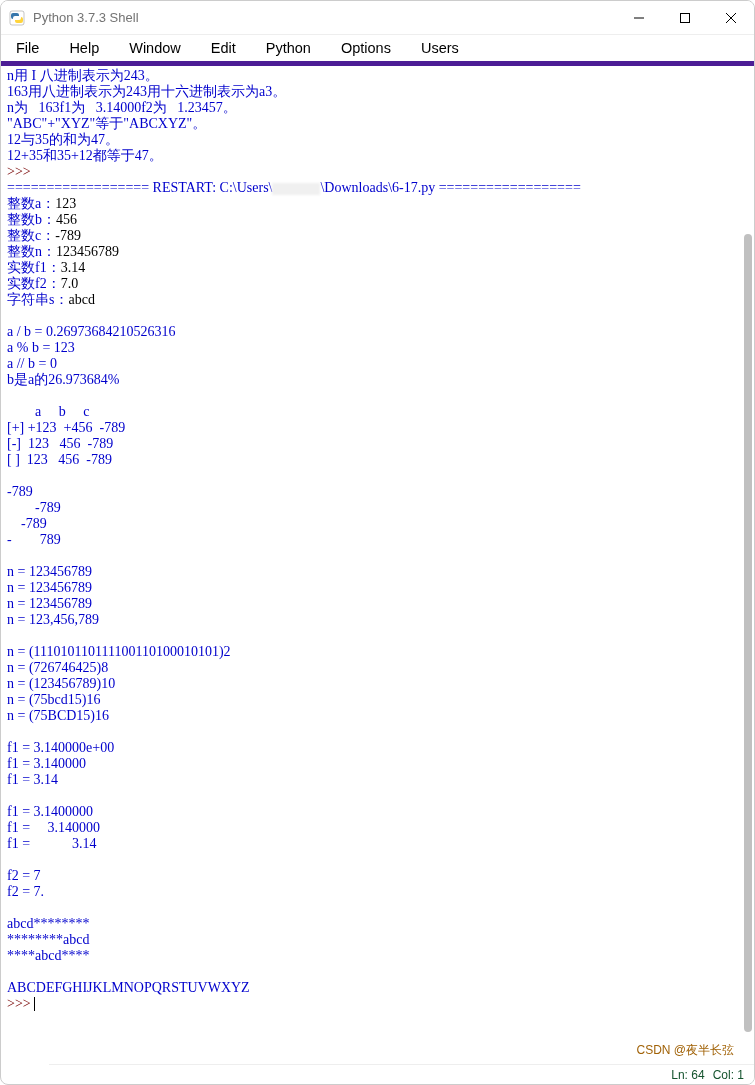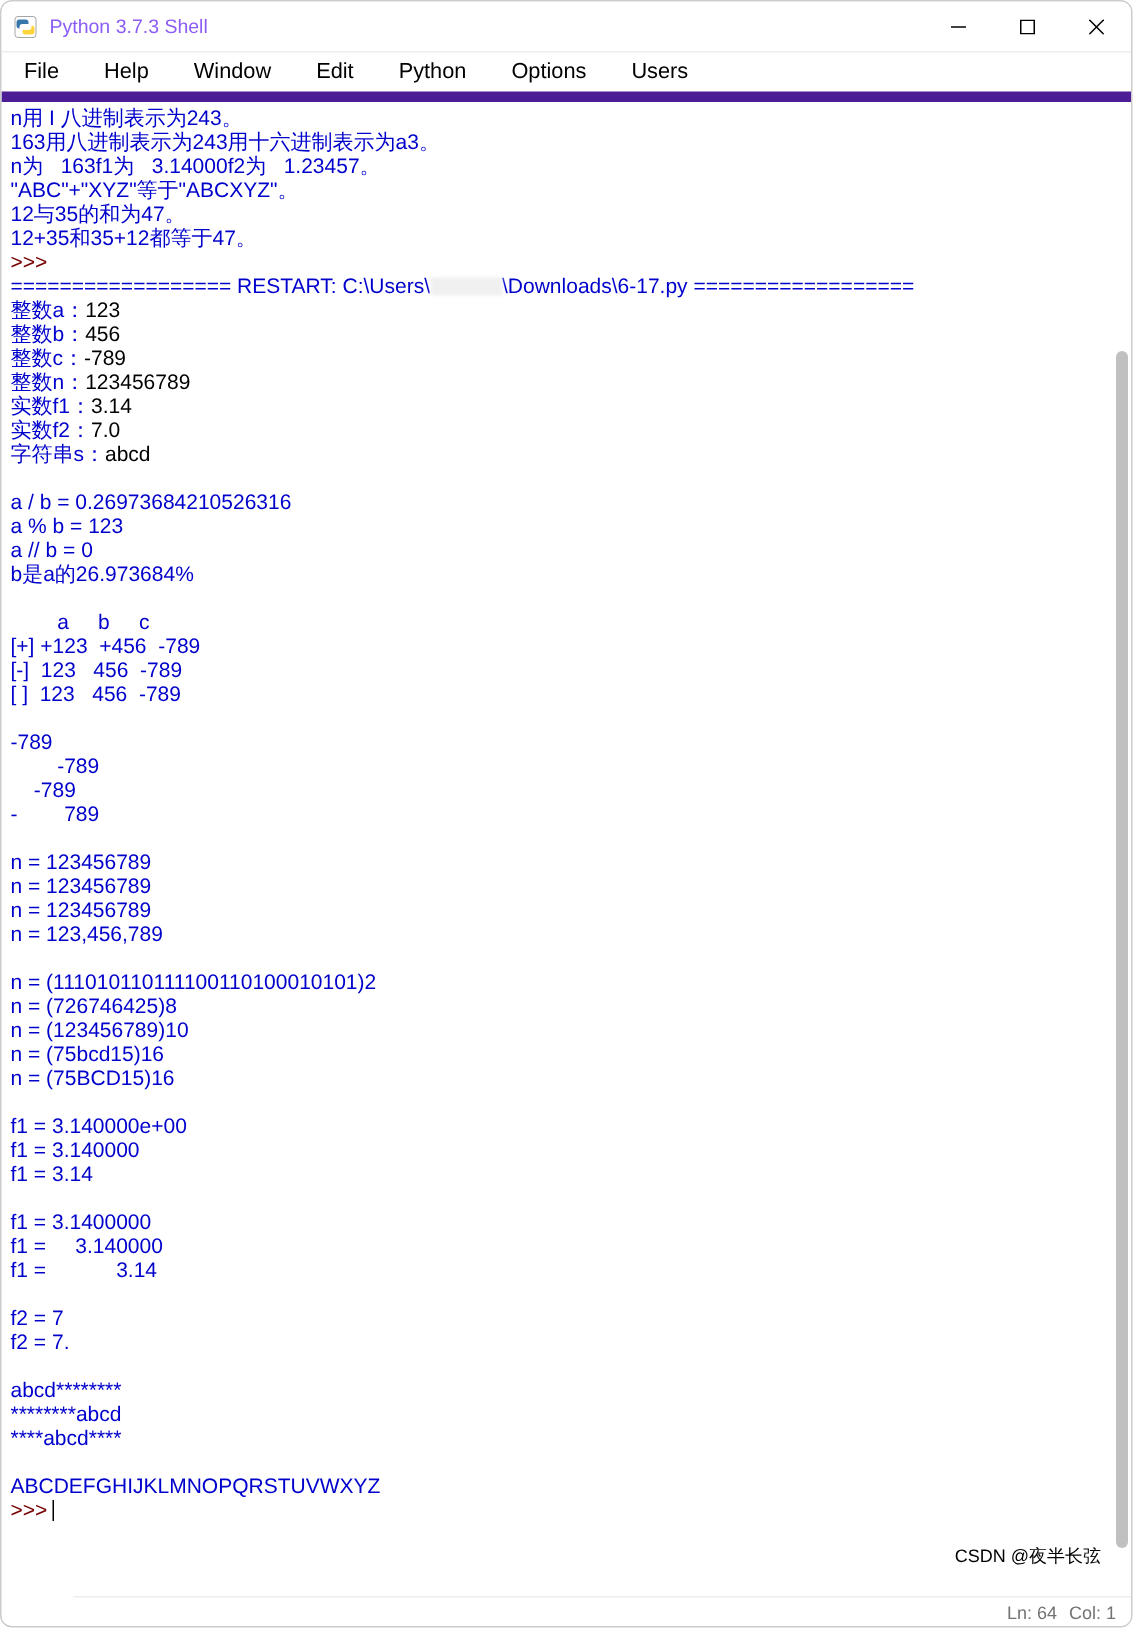--- a/index.html
+++ b/index.html
@@ -30,7 +30,7 @@
   .titlebar .title {
     flex: 1;
     font-size: 13px;
-    color: #8b5cf6;
+    color: #737373;
   }
   .winbtns { display: flex; height: 100%; }
   .winbtn {

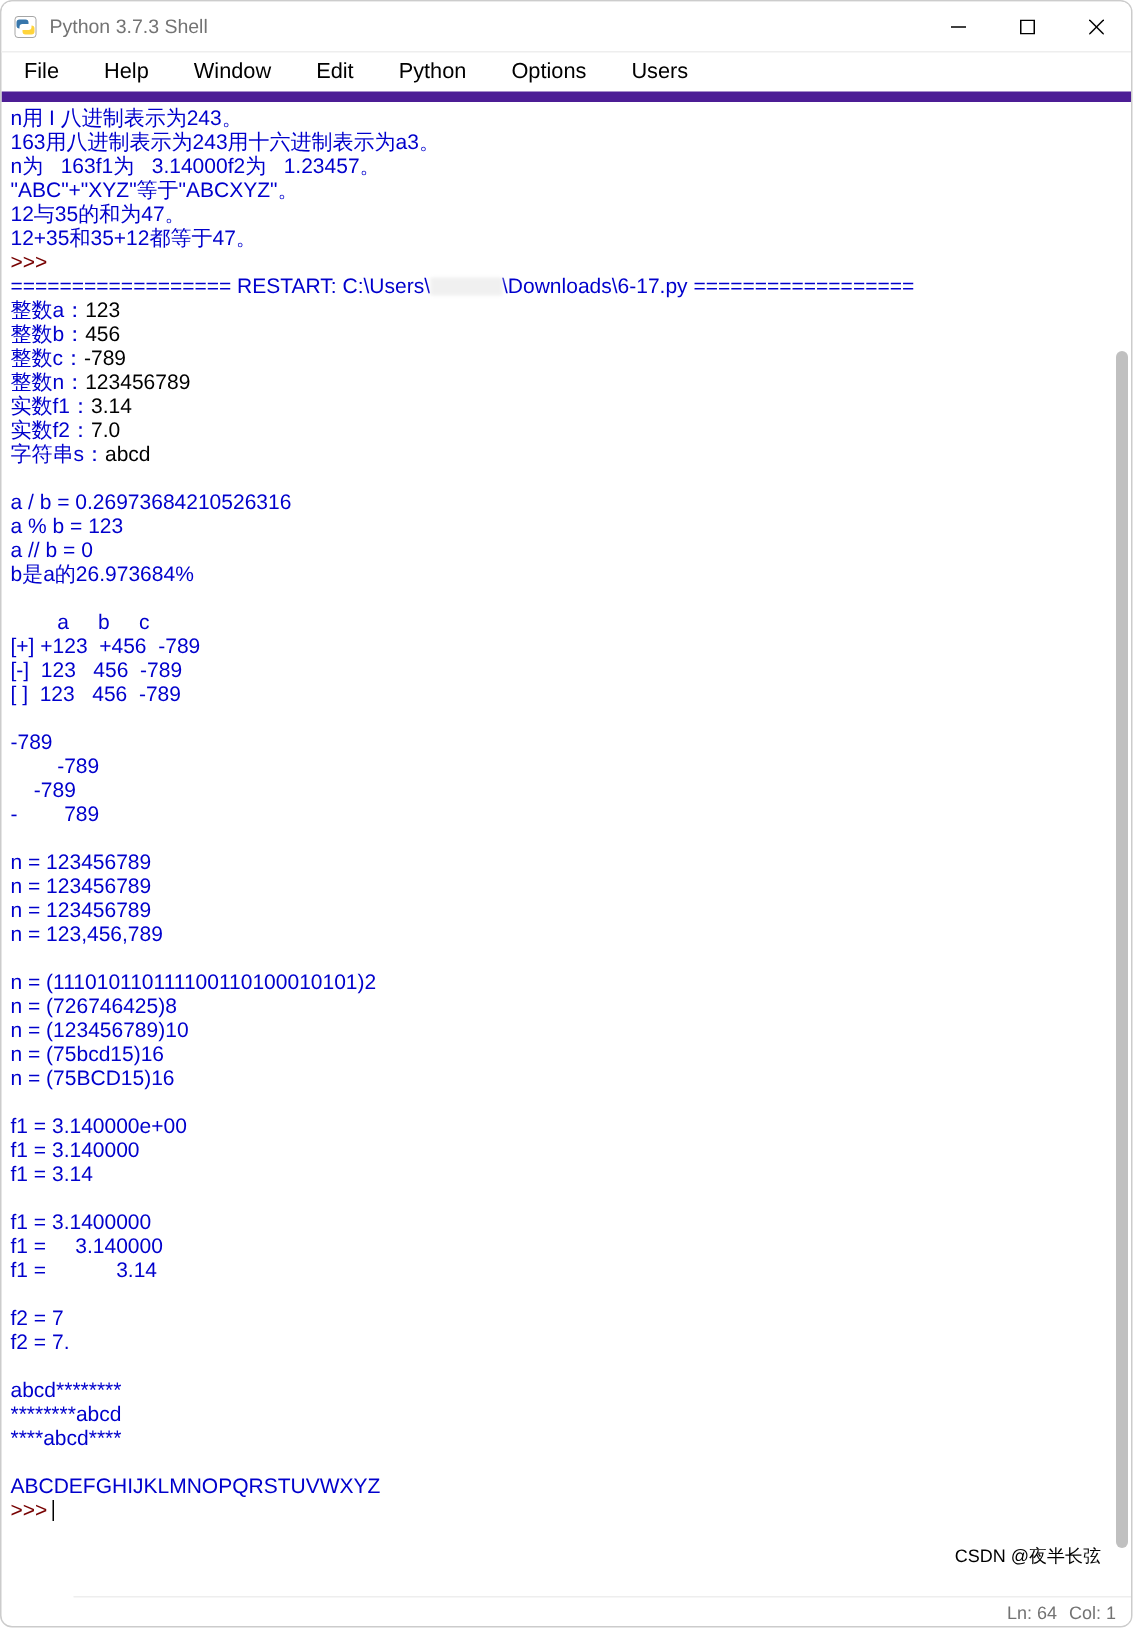--- a/index.html
+++ b/index.html
@@ -45,7 +45,7 @@
     padding: 2px 0;
     font-size: 14.5px;
     color: #000;
-    border-bottom: 7px solid #4c1d95;
+    border-bottom: 5px solid #4c1d95;
   }
   .menubar .menu {
     padding: 3px 15px;

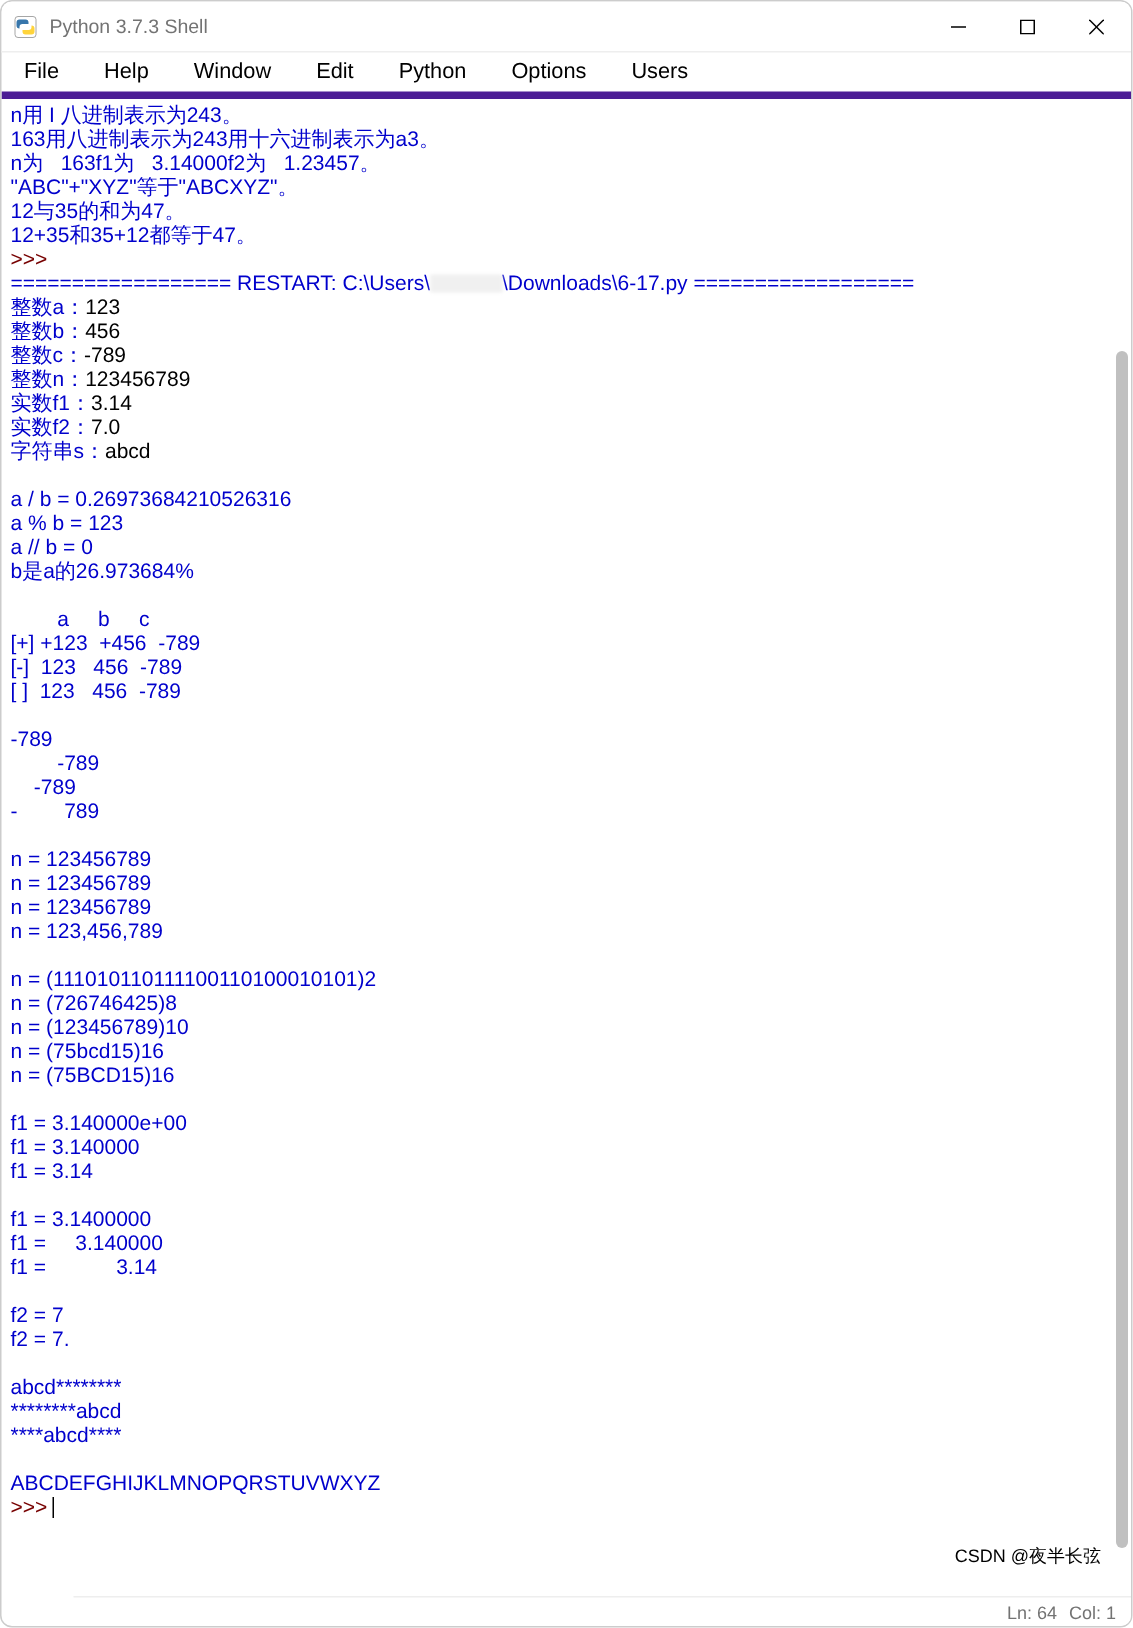--- a/index.html
+++ b/index.html
@@ -51,7 +51,7 @@
     padding: 3px 15px;
   }
   .shell {
-    font-family: Liberation Sans, sans-serif;
+    font-family: Liberation Serif, serif;
     font-size: 14px;
     line-height: 16px;
     padding: 2px 6px 0 6px;

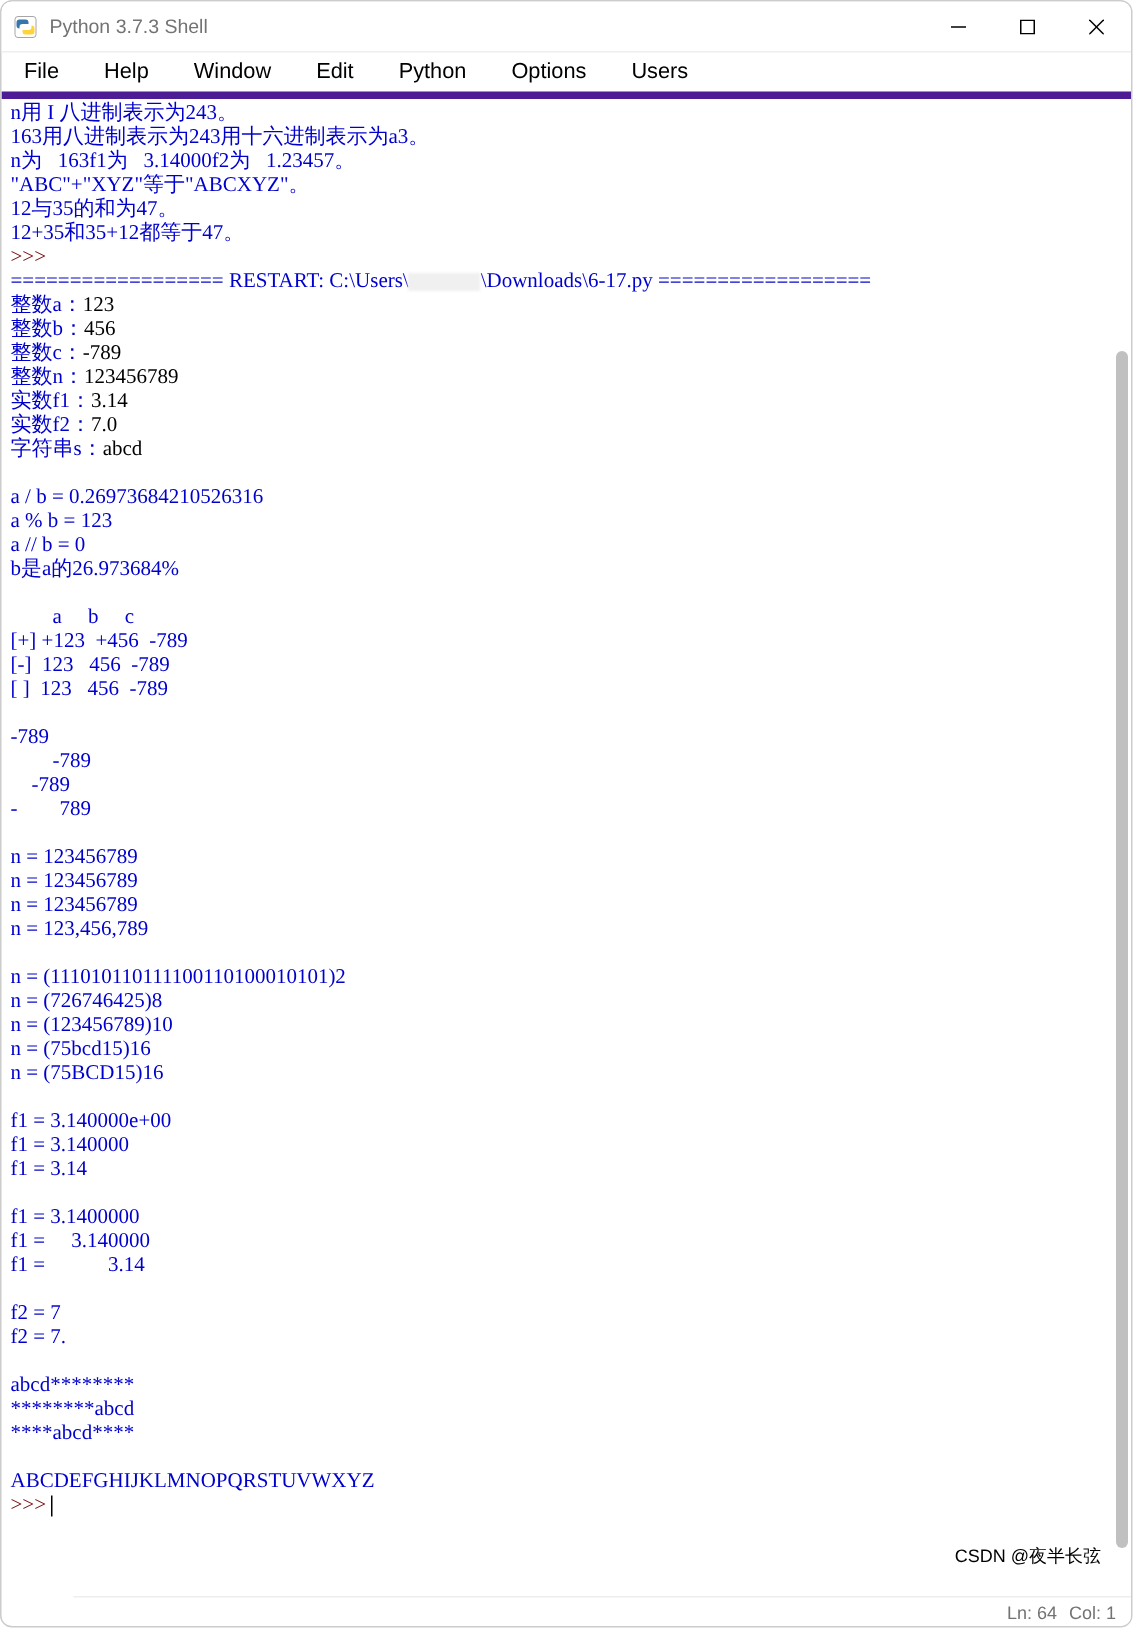--- a/index.html
+++ b/index.html
@@ -103,10 +103,10 @@
   }
   .watermark {
     position: absolute;
-    bottom: 38px;
+    bottom: 25px;
     right: 20px;
     font-size: 12px;
-    color: #000000;
+    color: #a16207;
     pointer-events: none;
   }
   .redact {

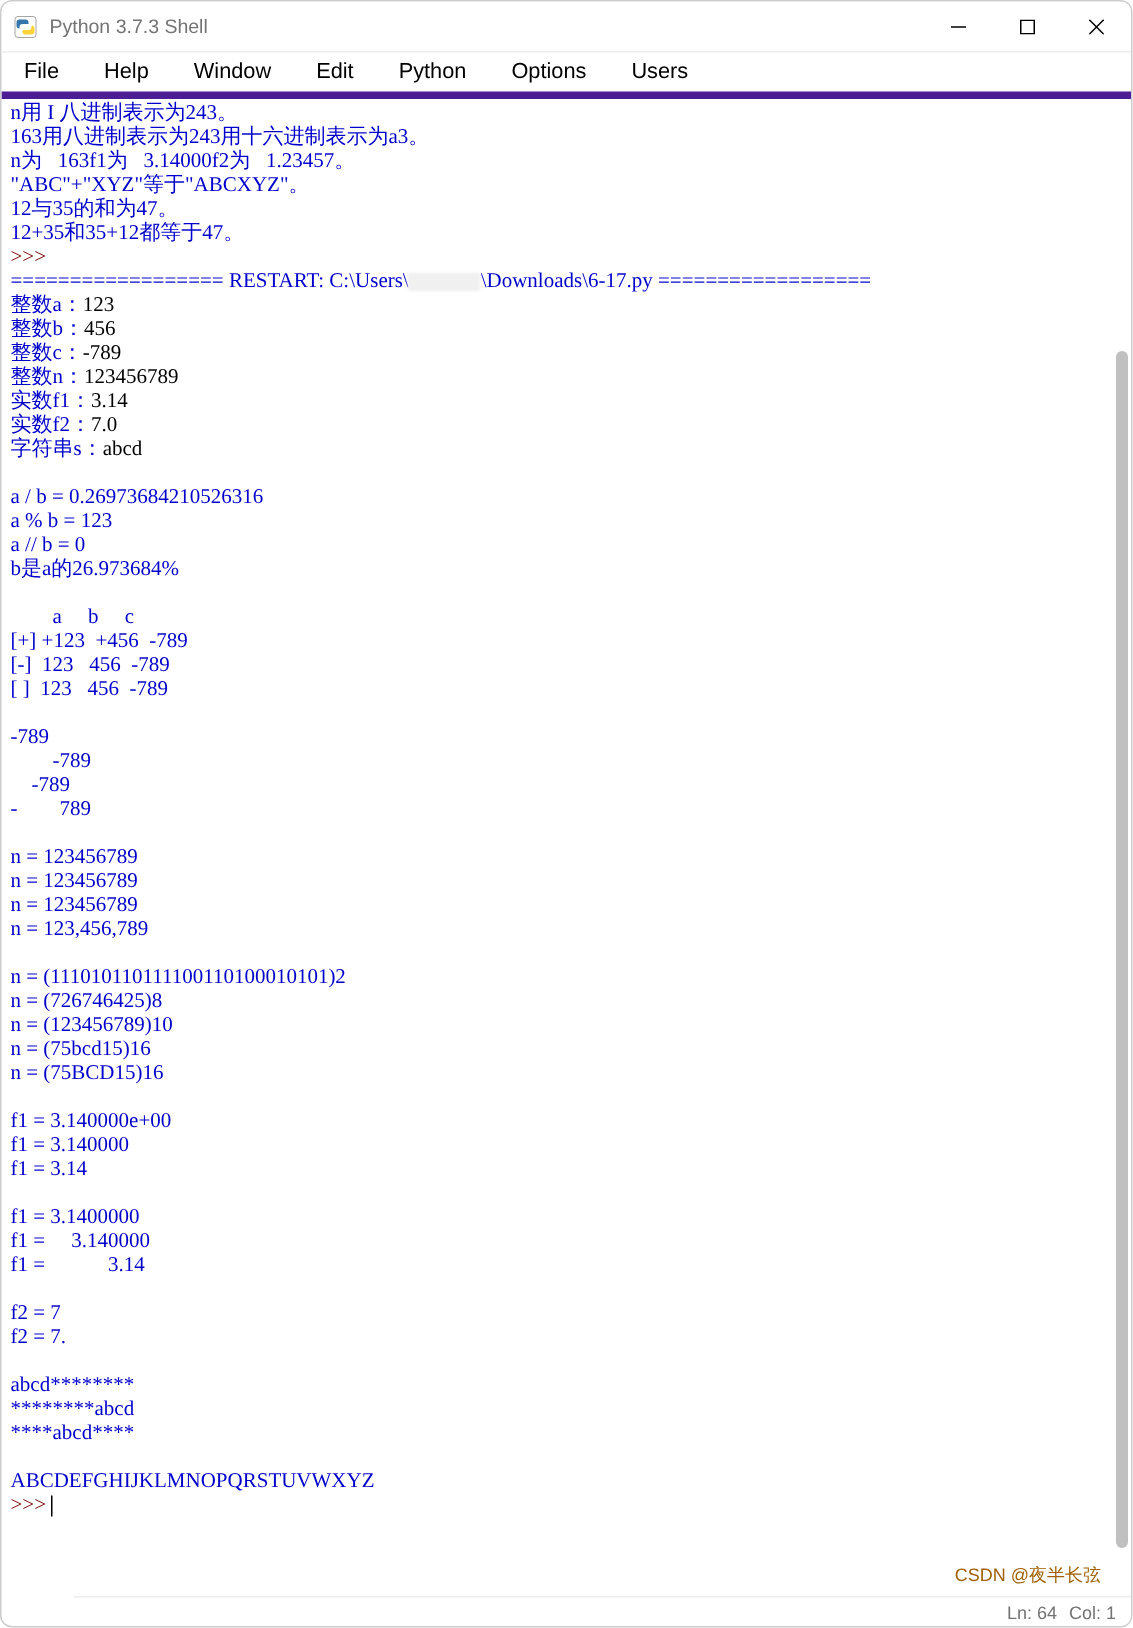--- a/index.html
+++ b/index.html
@@ -95,7 +95,7 @@
     align-items: center;
     padding: 0 10px;
     font-size: 12px;
-    color: #737373;
+    color: #14532d;
     border-top: 1px solid #eee;
     background: #fff;
     gap: 8px;

